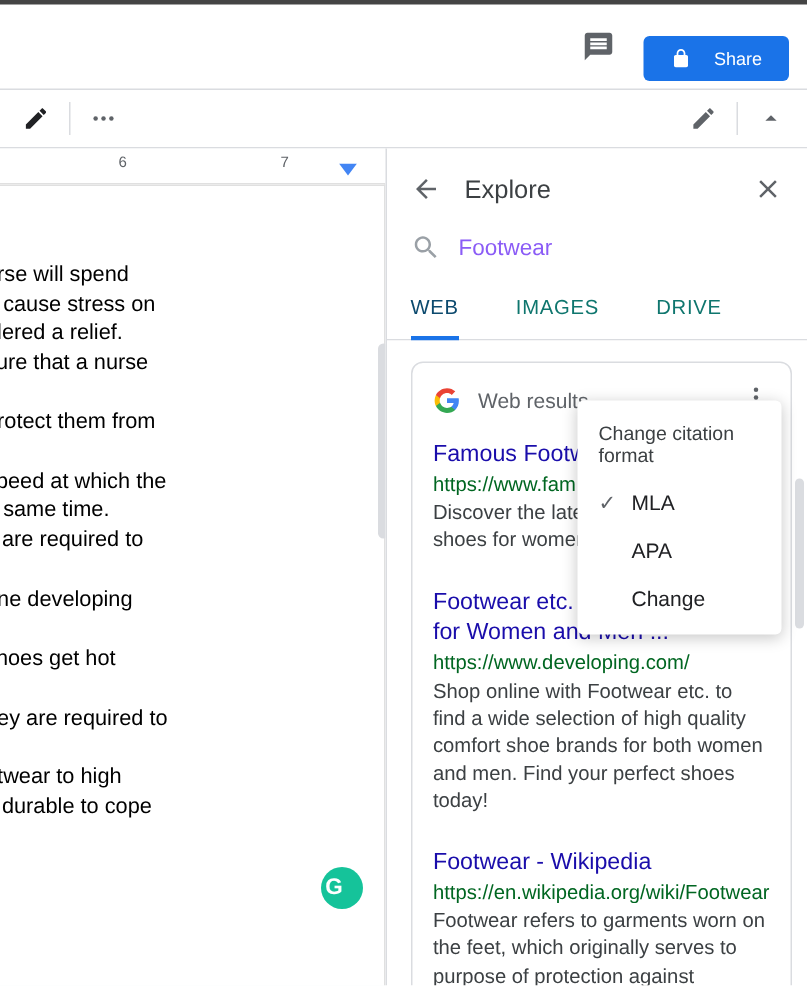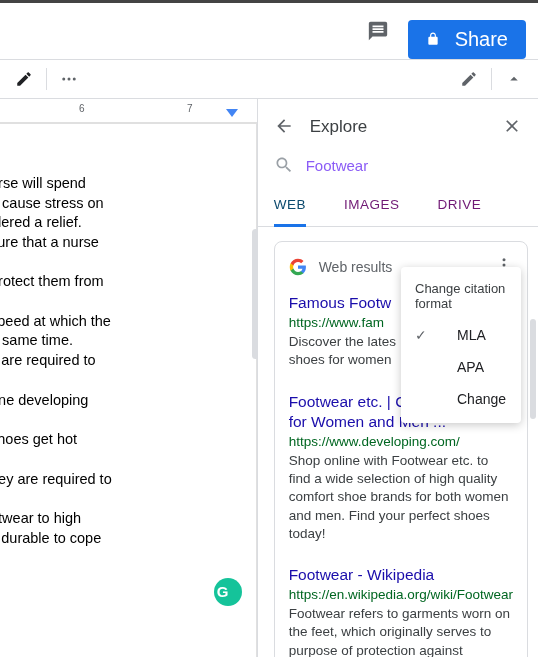--- a/index.html
+++ b/index.html
@@ -9,7 +9,7 @@
     
     .topbar { height: 56px; display: flex; justify-content: flex-end; align-items: center; padding: 0 12px; gap: 12px; }
     .comment-btn { width: 36px; height: 36px; border-radius: 50%; display: flex; align-items: center; justify-content: center; cursor: pointer; }
-    .share-btn { background: #1a73e8; color: #fff; border-radius: 4px; padding: 8px 18px; display: flex; align-items: center; gap: 15px; font-weight: 500; cursor: pointer; font-size: 20px; margin-top: 16px; }
+    .share-btn { background: #1a73e8; color: #fff; border-radius: 4px; padding: 8px 18px; display: flex; align-items: center; gap: 15px; font-weight: 500; cursor: pointer; font-size: 12px; margin-top: 16px; }
     
     .toolbar { height: 40px; border-bottom: 1px solid #dadce0; border-top: 1px solid #dadce0; display: flex; align-items: center; padding: 0 8px; gap: 2px; }
     .tb-sep { width: 1px; height: 22px; background: #dadce0; margin: 0 4px; }

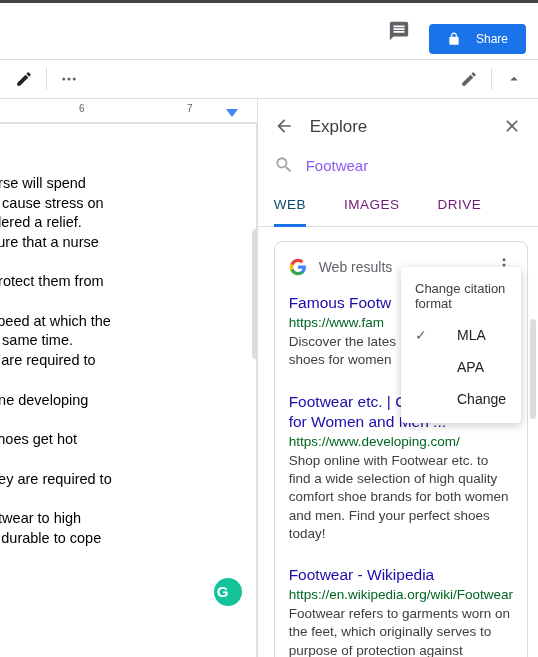--- a/index.html
+++ b/index.html
@@ -38,7 +38,7 @@
     .search-row input { border: none; flex: 1; font-size: 15px; outline: none; color: #8b5cf6; }
     
     .tabs { display: flex; border-bottom: 1px solid #dadce0; padding-left: 16px; }
-    .tab { font-size: 13.5px; font-weight: 500; color: #701a75; padding: 12px 0; margin-right: 38px; cursor: pointer; letter-spacing: 0.5px; }
+    .tab { font-size: 13.5px; font-weight: 500; color: #0f766e; padding: 12px 0; margin-right: 38px; cursor: pointer; letter-spacing: 0.5px; }
     .tab.active { color: #0c4a6e; border-bottom: 3px solid #1a73e8; margin-bottom: -1px; }
     
     .results-wrap { flex: 1; overflow: hidden; padding: 14px 10px 0 16px; background: #fff; position: relative; }

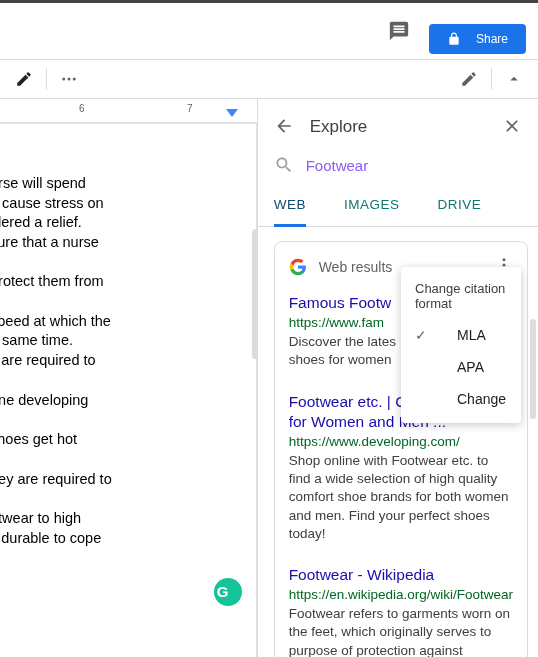--- a/index.html
+++ b/index.html
@@ -53,7 +53,7 @@
     .result-url { color: #006621; font-size: 13.5px; margin-bottom: 3px; overflow: hidden; white-space: nowrap; text-overflow: ellipsis; }
     .result-snip { color: #3c4043; font-size: 13.5px; line-height: 1.35; }
     
-    .citation-menu { position: absolute; right: 17px; top: 40px; width: 120px; background: #fff; border-radius: 4px; box-shadow: 0 2px 10px rgba(0,0,0,.22); padding: 8px 0; z-index: 50; }
+    .citation-menu { position: absolute; right: 17px; top: 40px; width: 136px; background: #fff; border-radius: 4px; box-shadow: 0 2px 10px rgba(0,0,0,.22); padding: 8px 0; z-index: 50; }
     .citation-menu .menu-label { font-size: 13px; color: #3c4043; padding: 6px 14px 8px 14px; }
     .citation-menu .menu-item { font-size: 14px; padding: 8px 14px 8px 56px; cursor: pointer; position: relative; color: #202124; }
     .citation-menu .menu-item.checked::before { content: "✓"; position: absolute; left: 14px; color: #5f6368; }

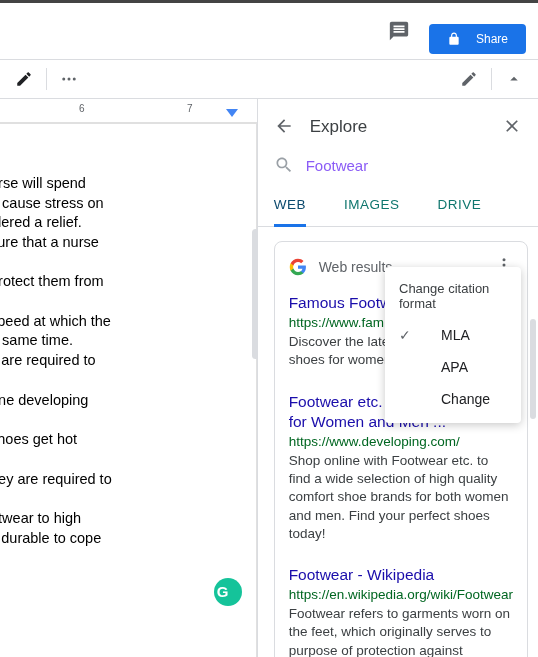--- a/index.html
+++ b/index.html
@@ -55,7 +55,7 @@
     
     .citation-menu { position: absolute; right: 17px; top: 40px; width: 136px; background: #fff; border-radius: 4px; box-shadow: 0 2px 10px rgba(0,0,0,.22); padding: 8px 0; z-index: 50; }
     .citation-menu .menu-label { font-size: 13px; color: #3c4043; padding: 6px 14px 8px 14px; }
-    .citation-menu .menu-item { font-size: 14px; padding: 8px 14px 8px 56px; cursor: pointer; position: relative; color: #202124; }
+    .citation-menu .menu-item { font-size: 14px; padding: 8px 14px 8px 36px; cursor: pointer; position: relative; color: #202124; }
     .citation-menu .menu-item.checked::before { content: "✓"; position: absolute; left: 14px; color: #5f6368; }
     
     .panel-scroll { position: absolute; right: 2px; top: 220px; width: 6px; height: 100px; background: #dadce0; border-radius: 3px; }

